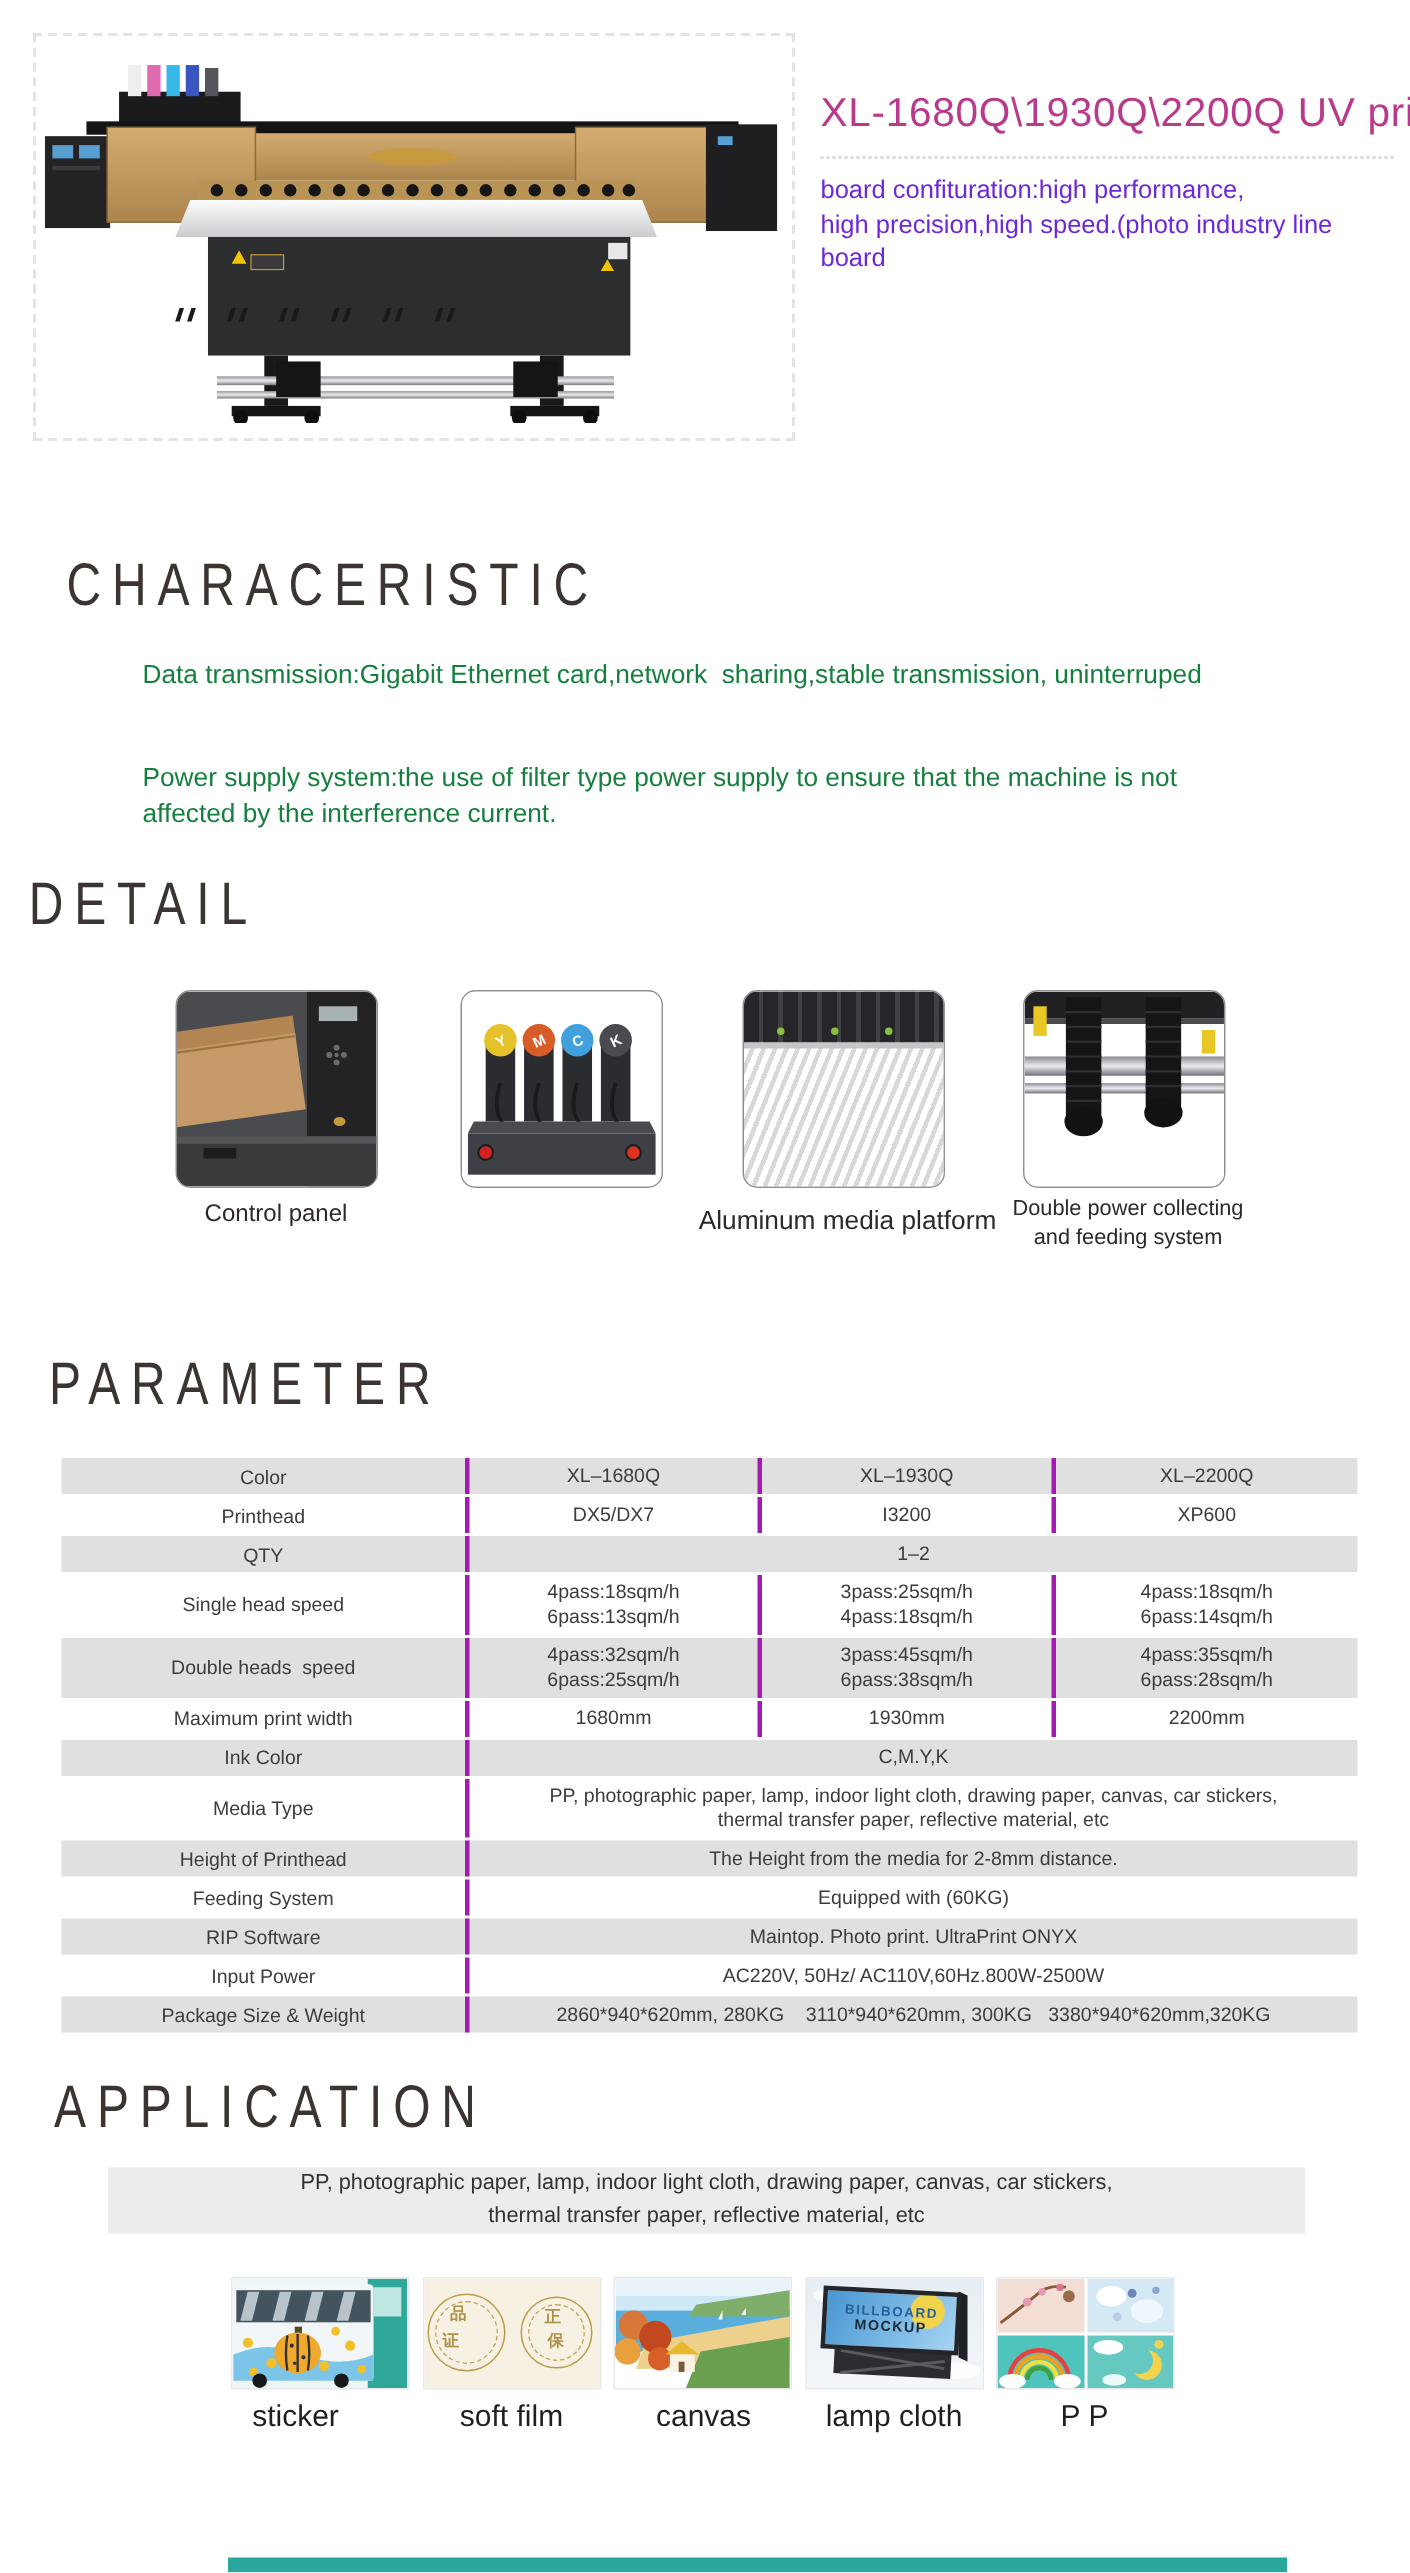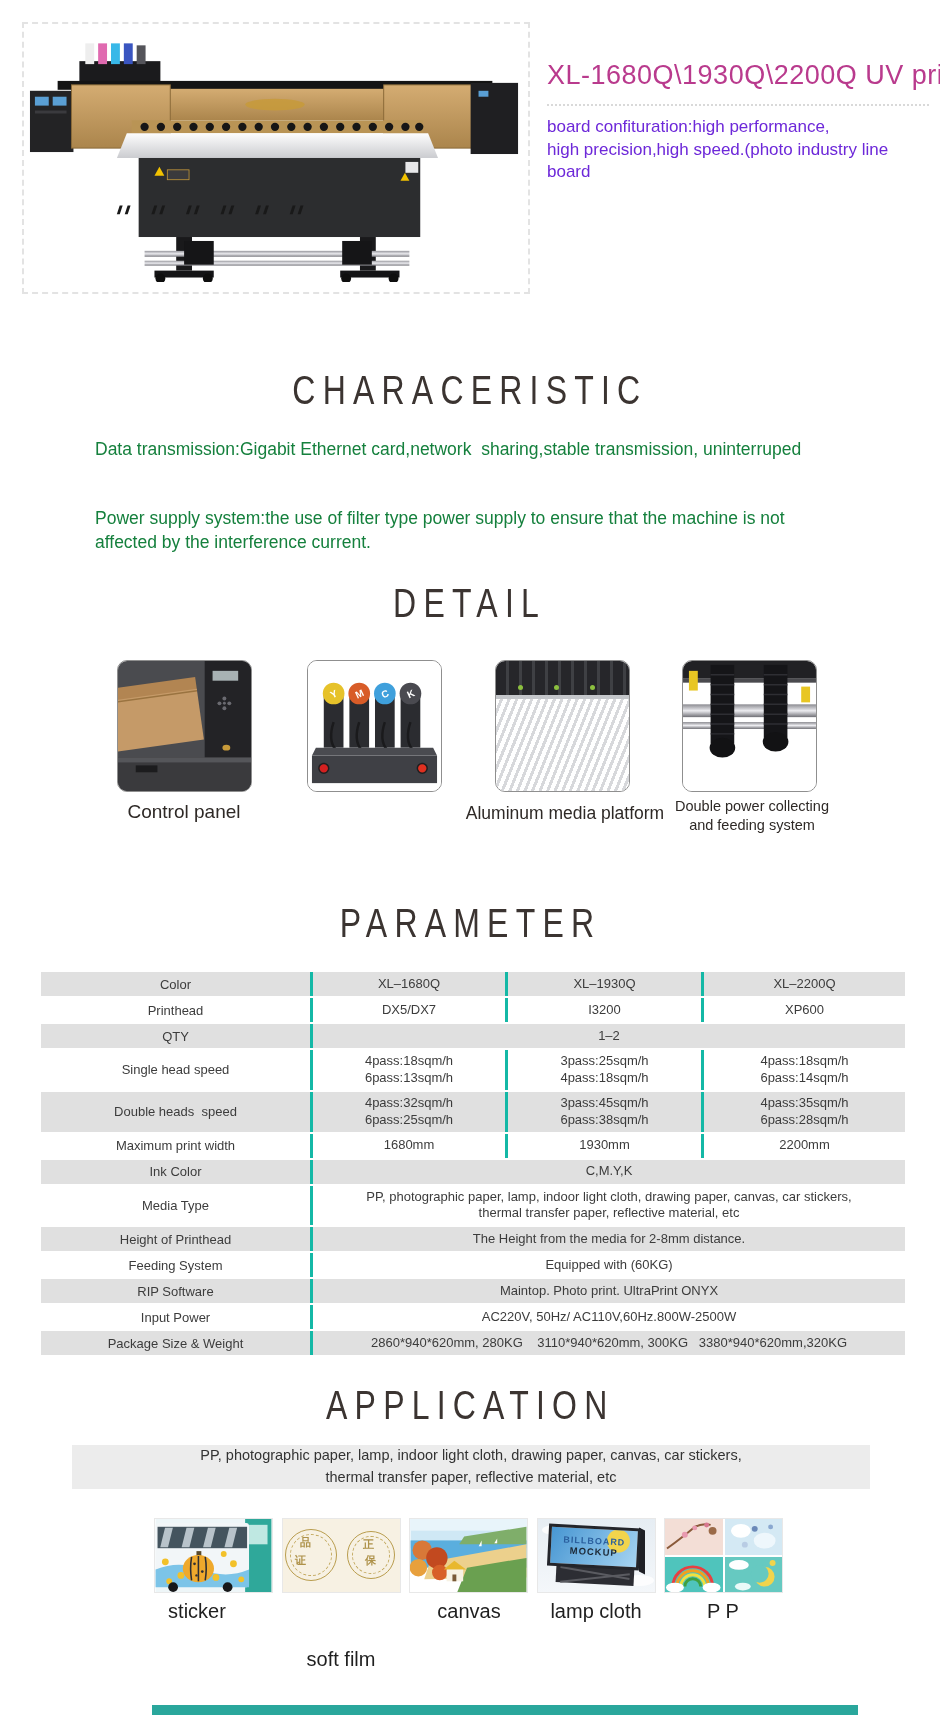--- a/index.html
+++ b/index.html
@@ -16,7 +16,7 @@
   .hero-desc{font-size:17px;color:#6d28d9;line-height:1.33;white-space:pre-wrap;}
 
   
-  .sec-head{position:absolute;left:0;width:940px;text-align:center;color:#3b3431;}
+  .sec-head{position:absolute;left:0;width:940px;color:#3b3431;}
   .sec-head span{display:inline-block;font-size:40px;font-weight:400;letter-spacing:9px;
                  transform:scaleX(.8);transform-origin:center;}
   .h-char{top:368px;} .h-detail{top:581px;} .h-param{top:901px;} .h-app{top:1383px;}

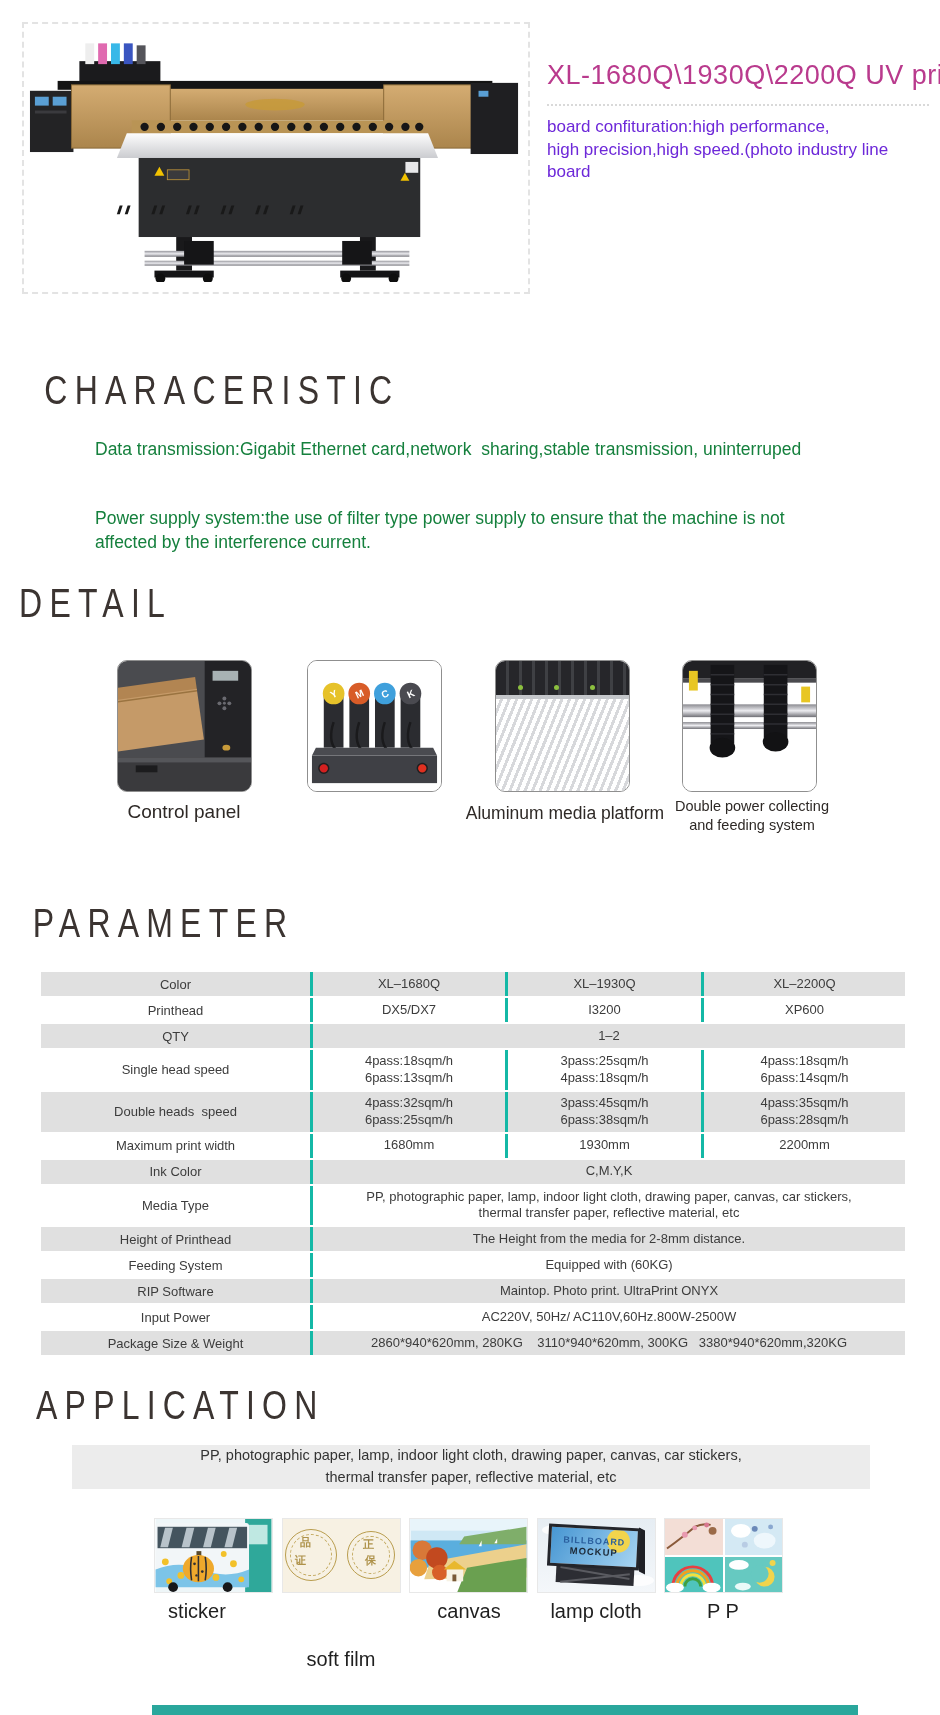--- a/index.html
+++ b/index.html
@@ -30,7 +30,7 @@
          border-radius:10px;overflow:hidden;background:#fff;box-sizing:border-box;}
   .dc1{left:117px;} .dc2{left:307px;} .dc3{left:495px;} .dc4{left:682px;}
   .dcap{position:absolute;text-align:center;color:#2e2926;white-space:pre-line;line-height:1.3;}
-  .cap1{top:800px;left:89px;width:190px;font-size:19px;}
+  .cap1{top:800px;left:89px;width:190px;font-size:16px;}
   .cap2{top:799px;left:276px;width:200px;font-size:20px;}
   .cap3{top:802px;left:465px;width:200px;font-size:17.5px;}
   .cap4{top:797px;left:652px;width:200px;font-size:14.5px;}

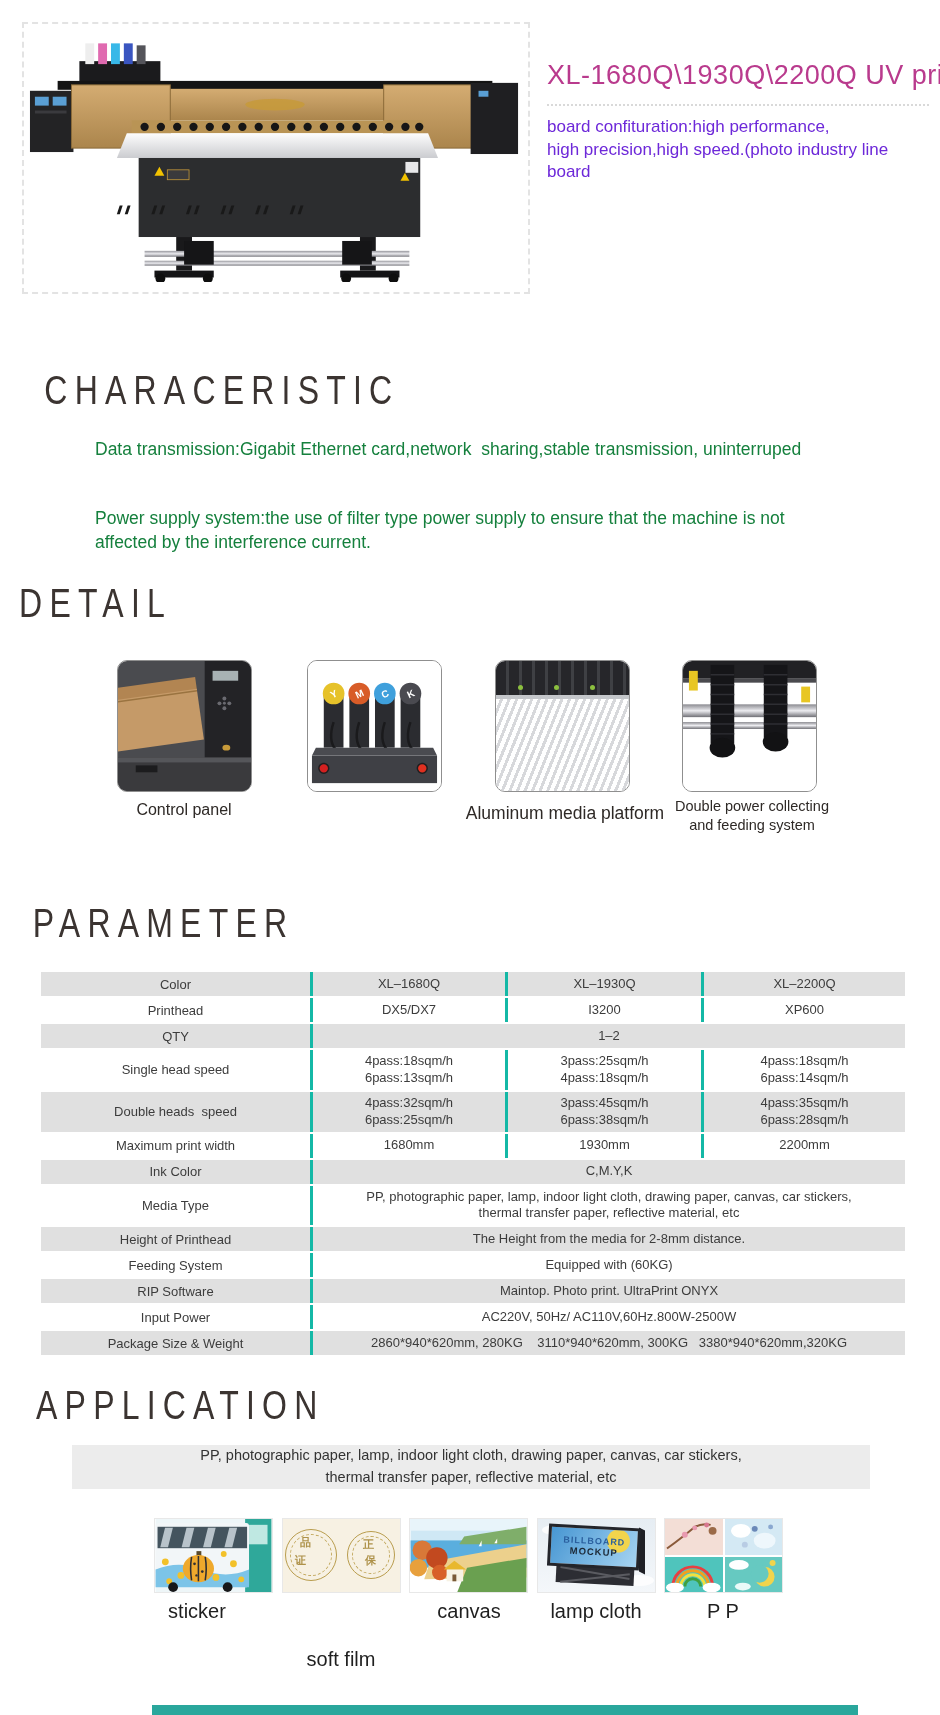--- a/index.html
+++ b/index.html
@@ -49,7 +49,7 @@
   .tlabel{flex:0 0 269px;display:flex;align-items:center;justify-content:center;text-align:center;
           padding:3px 4px;box-sizing:border-box;min-height:24px;white-space:pre-wrap;}
   .tcell{display:flex;align-items:center;justify-content:center;text-align:center;
-         padding:3px 4px;box-sizing:border-box;border-left:3px solid #14b8a6;min-height:24px;
+         padding:3px 4px;box-sizing:border-box;border-left:3px solid #a21caf;min-height:24px;
          white-space:pre-wrap;line-height:1.3;}
   .c2{flex:0 0 195px;} .c3{flex:0 0 196px;} .cl{flex:1 1 auto;}
 

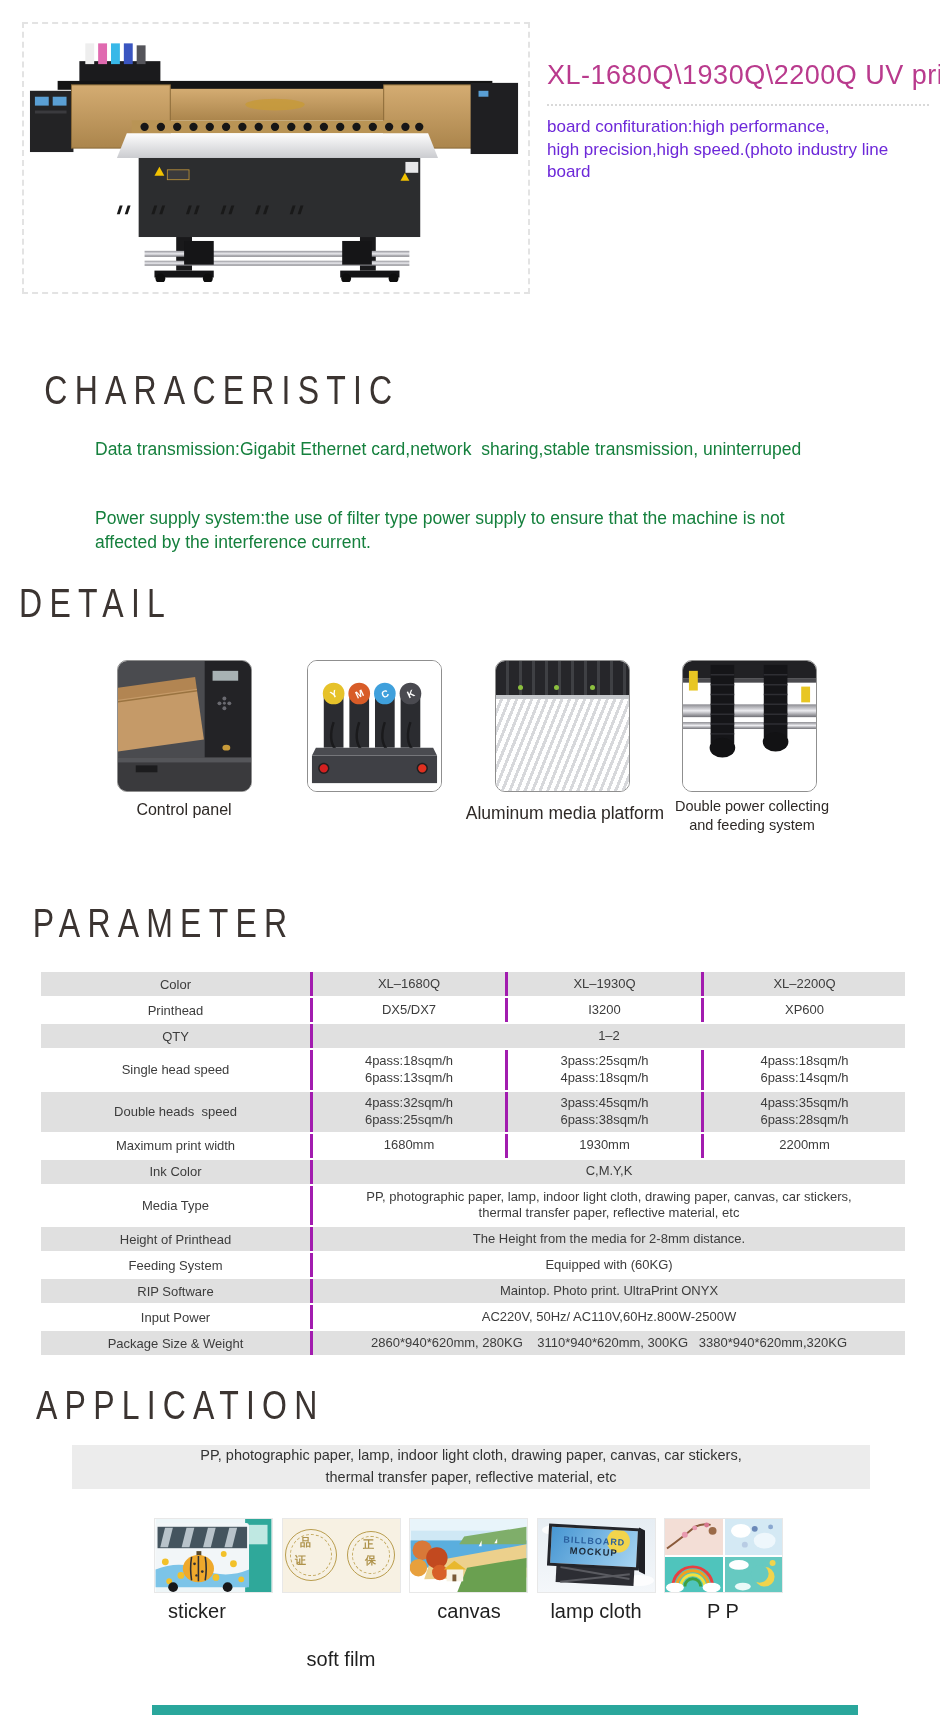--- a/index.html
+++ b/index.html
@@ -61,7 +61,7 @@
         border:1px solid #e8e8e8;box-sizing:border-box;}
   .ai1{left:154px;} .ai2{left:282px;} .ai3{left:409px;} .ai4{left:537px;} .ai5{left:664px;}
   .acap{position:absolute;top:1600px;width:160px;text-align:center;font-size:20px;color:#1f1f1f;}
-  .ac1{left:117px;} .ac2{left:261px;margin-top:48px;} .ac3{left:389px;} .ac4{left:516px;} .ac5{left:643px;}
+  .ac1{left:117px;} .ac2{left:261px;} .ac3{left:389px;} .ac4{left:516px;} .ac5{left:643px;}
 
   
   .film{position:absolute;inset:0;background:#f7f1e3;}

